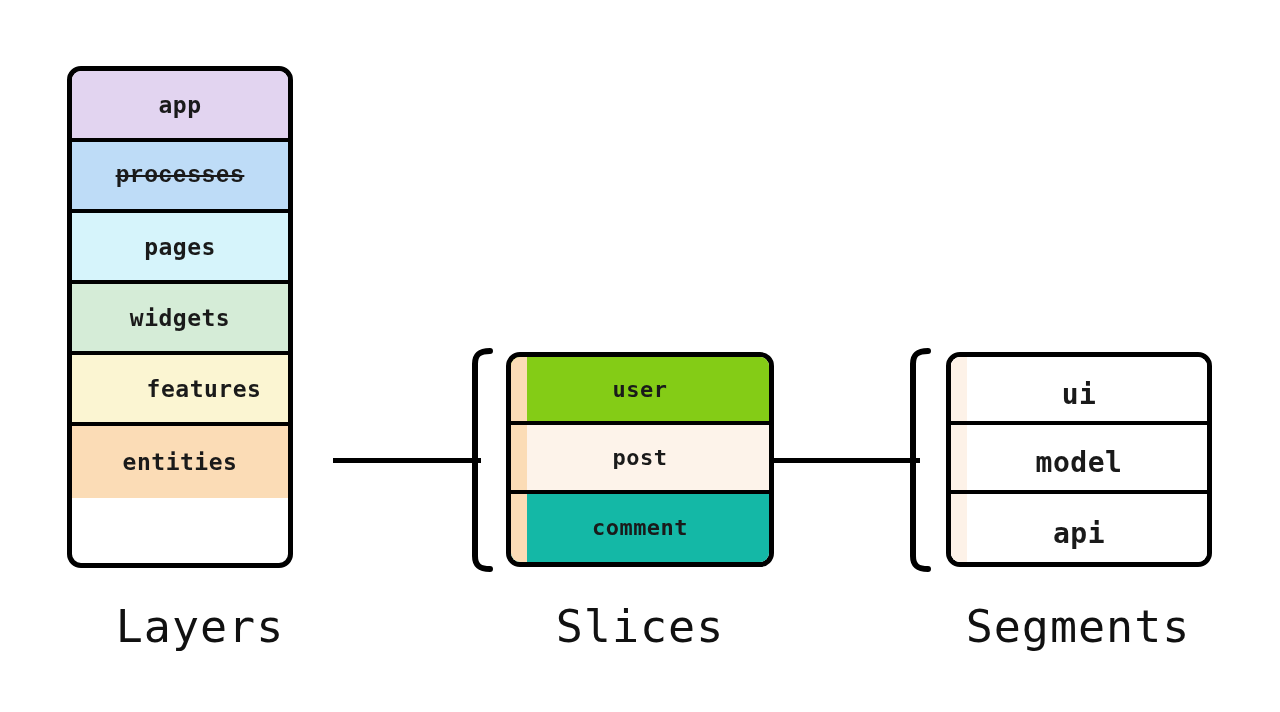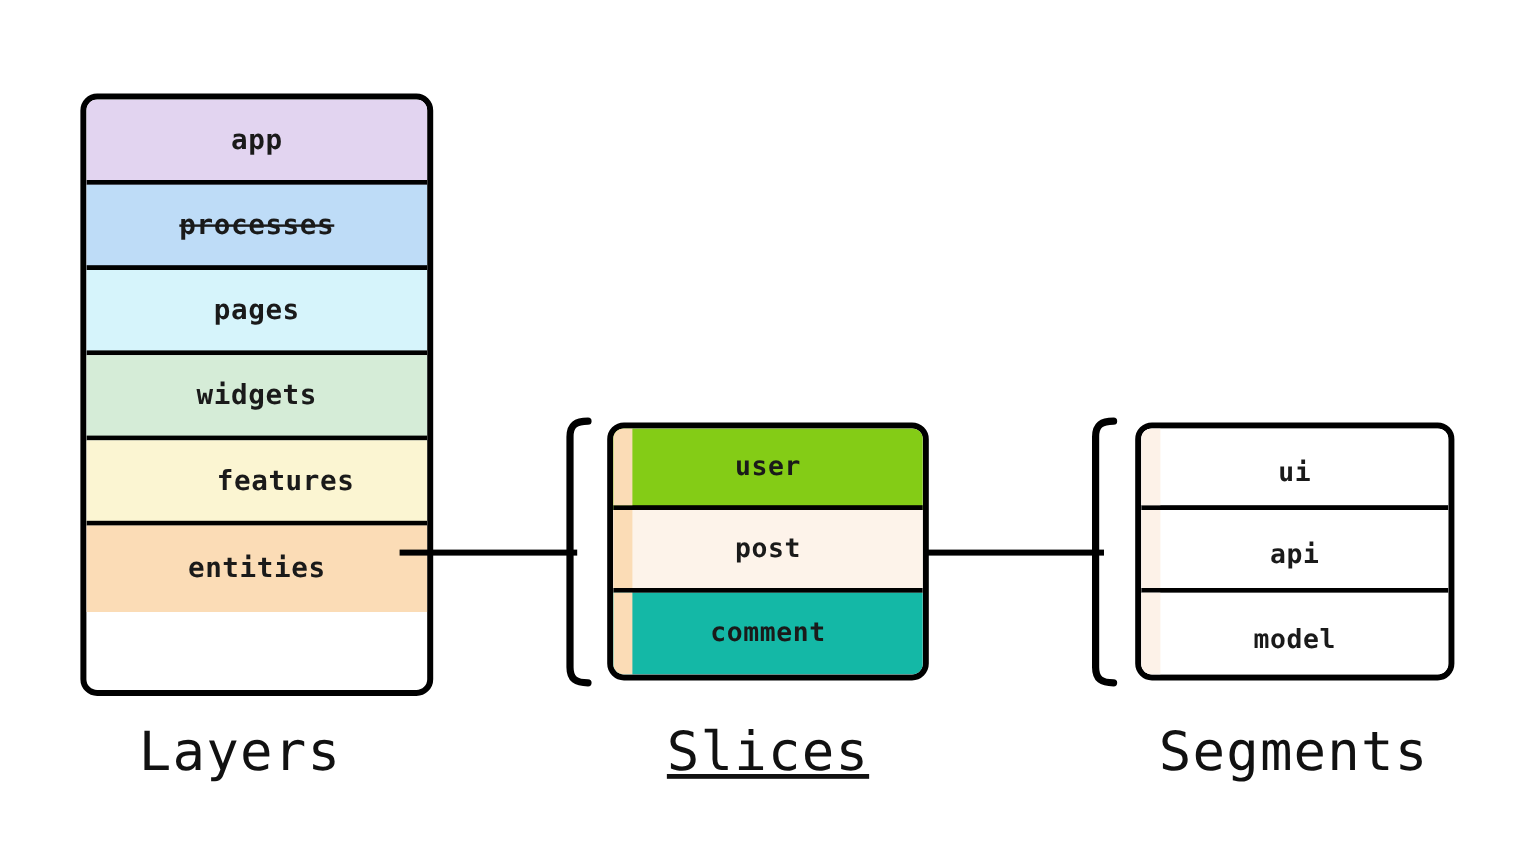--- a/index.html
+++ b/index.html
@@ -62,8 +62,8 @@
   
   #layers-box {
     left: 67px;
-    top: 78px;
-    width: 294px;
+    top: 66px;
+    width: 226px;
     height: 502px;
   }
   #layers-box .row {

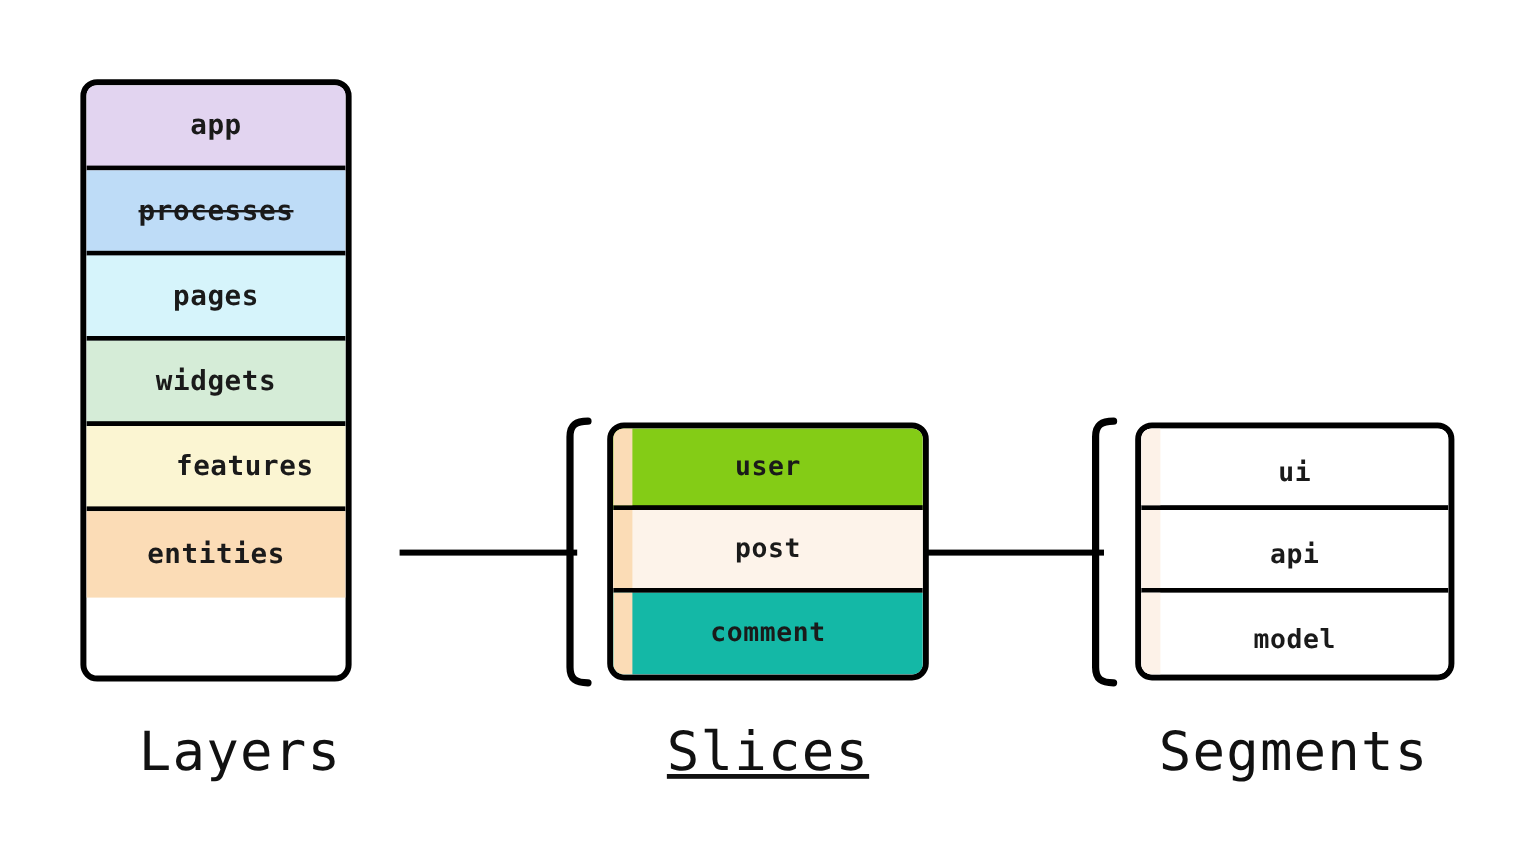--- a/index.html
+++ b/index.html
@@ -57,6 +57,7 @@
     text-decoration: line-through;
     text-decoration-thickness: 2px;
     text-decoration-color: #1a1a1a;
+    font-family: Liberation Mono, monospace;
   }
 
   

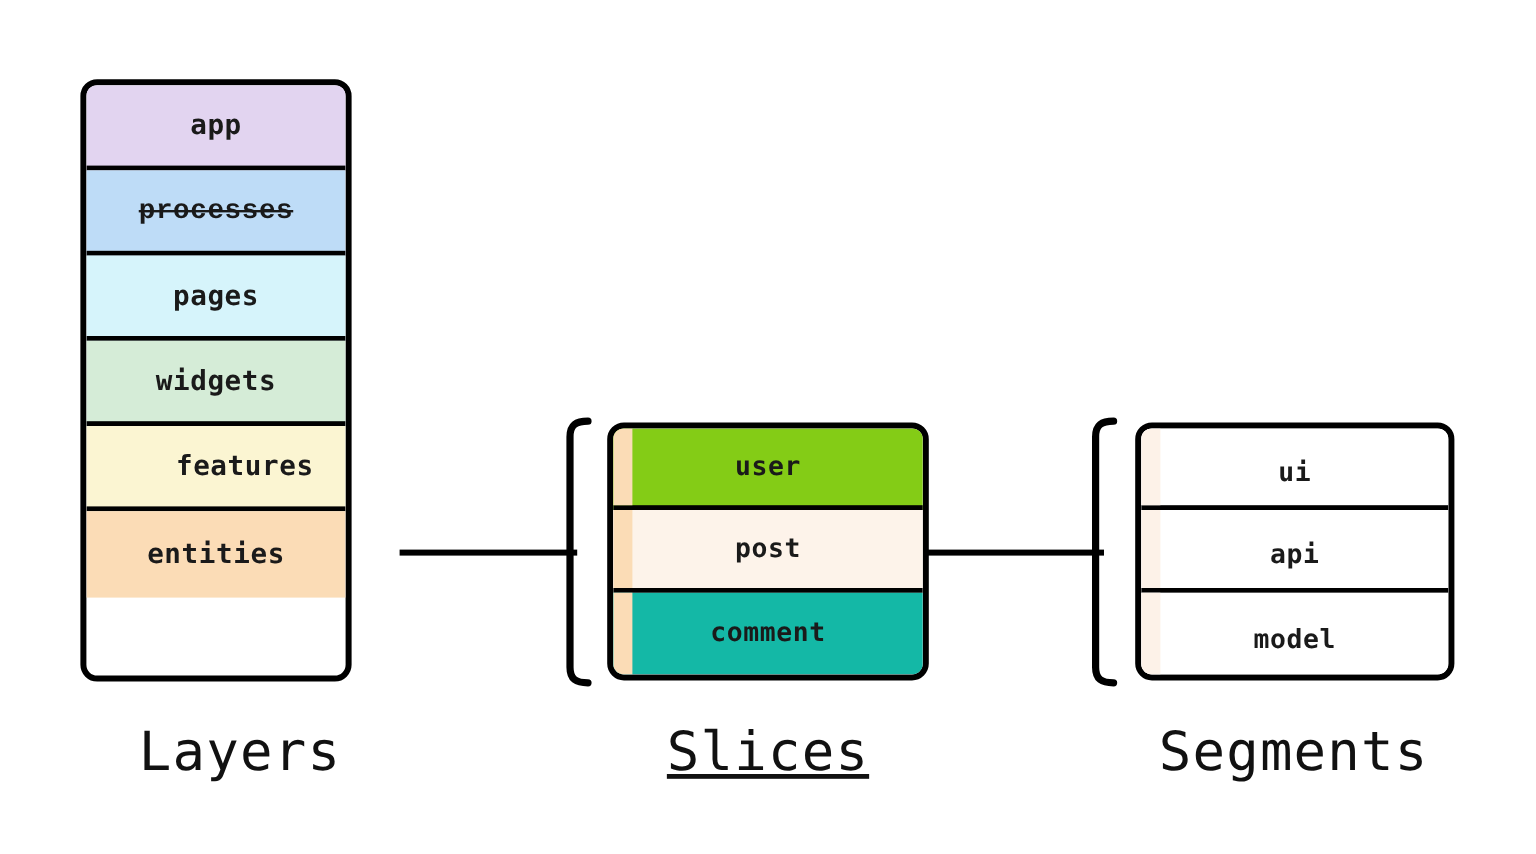--- a/index.html
+++ b/index.html
@@ -99,7 +99,7 @@
     height: 68.3px;
   }
   #segments-box .row-label {
-    font-size: 22px;
+    font-size: 28px;
     margin-top: 11px;
   }
 

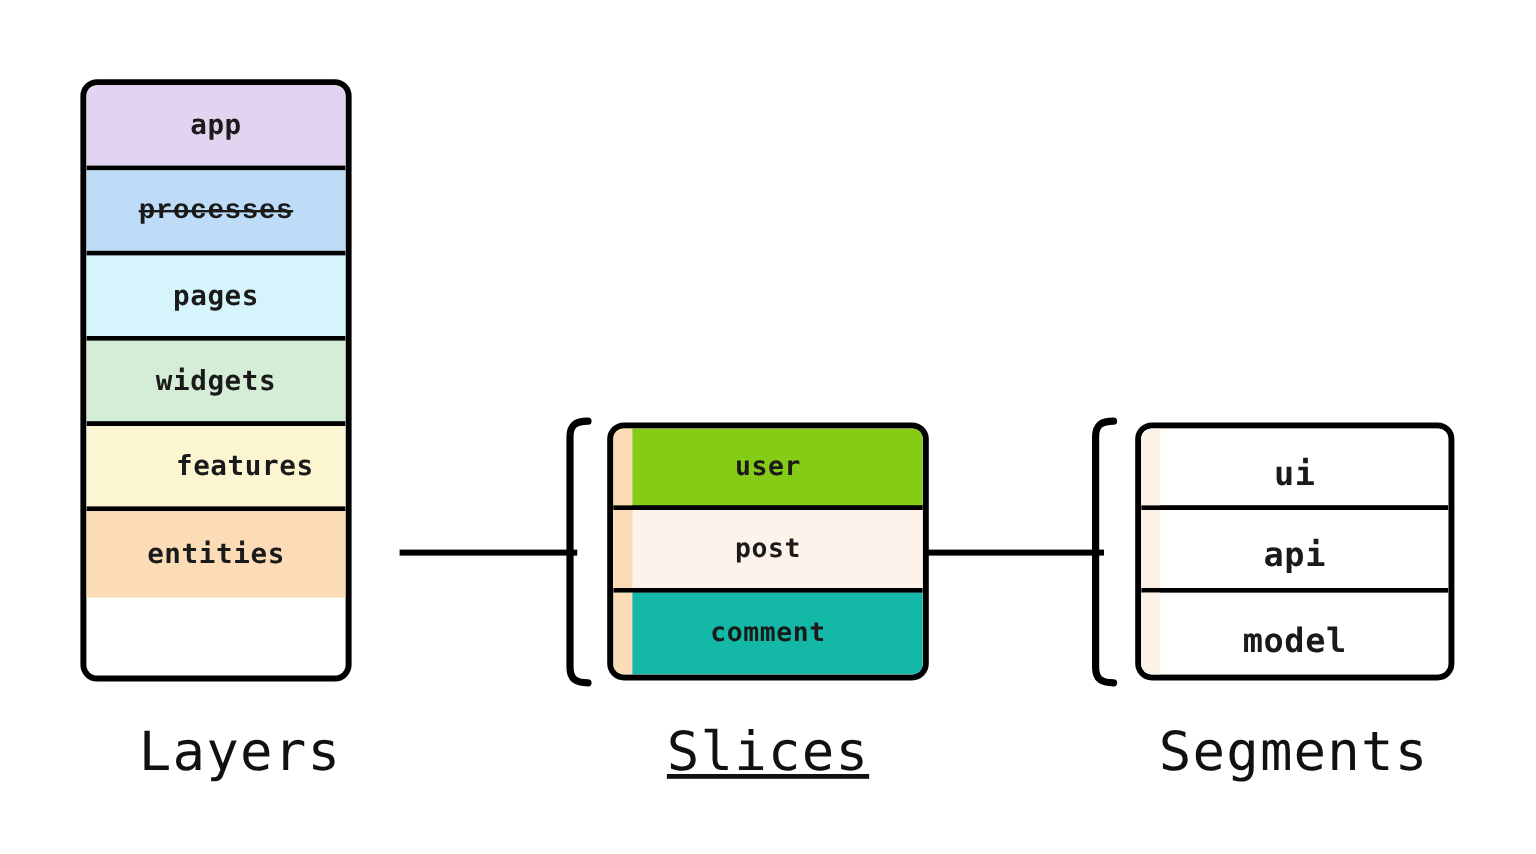--- a/index.html
+++ b/index.html
@@ -208,11 +208,11 @@
     </div>
     <div class="row" style="background: rgb(255, 255, 255);">
       <span class="stripe" style="background: rgb(253, 242, 232);"></span>
-      <span class="row-label">api</span>
+      <span class="row-label">model</span>
     </div>
     <div class="row" style="background: rgb(255, 255, 255);">
       <span class="stripe" style="background: rgb(253, 242, 232);"></span>
-      <span class="row-label">model</span>
+      <span class="row-label">api</span>
     </div>
   </div>
 

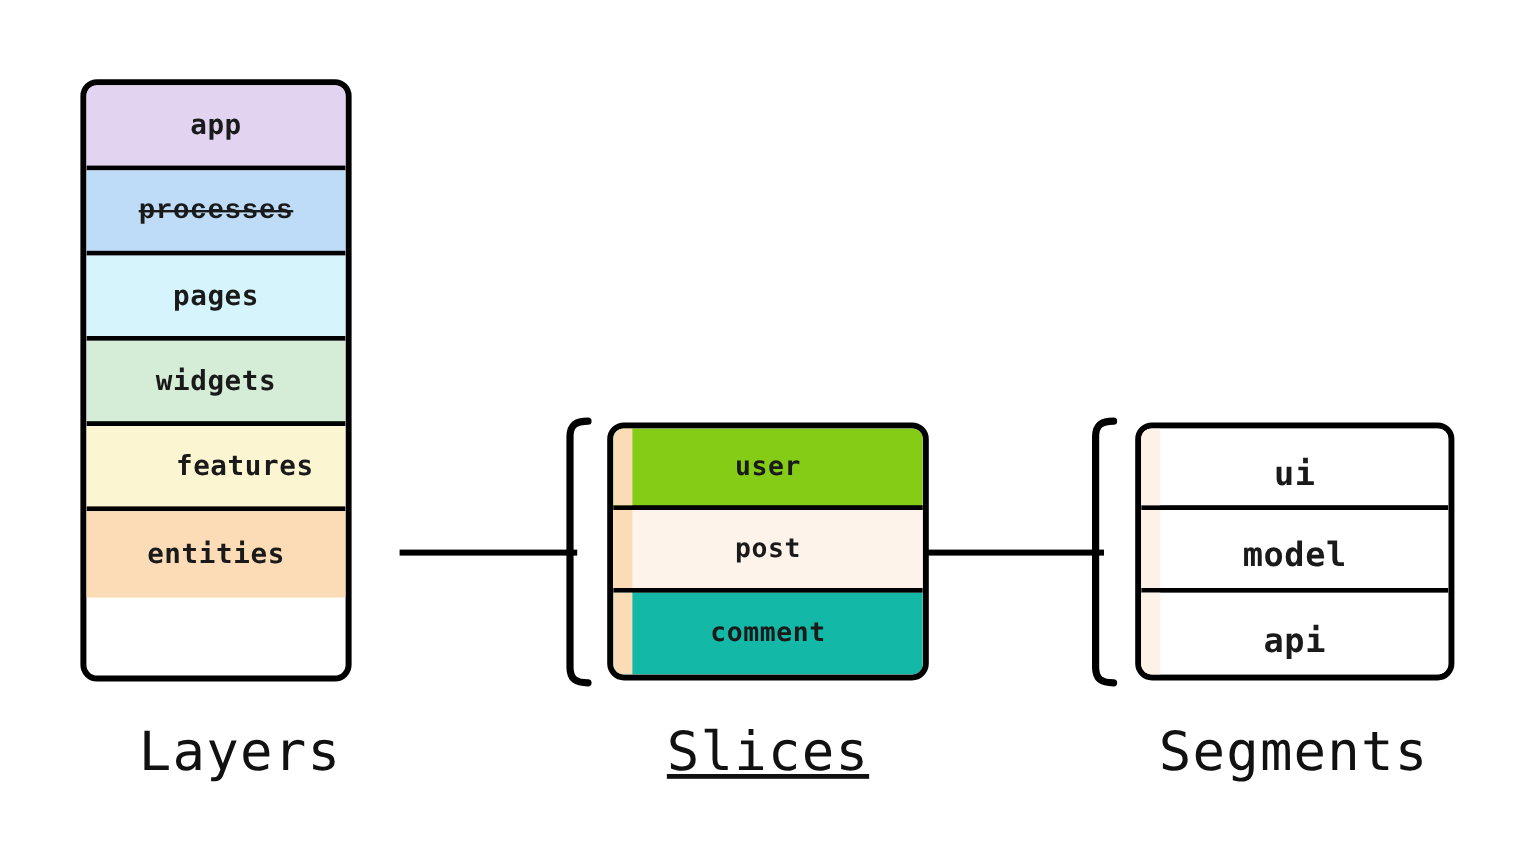--- a/index.html
+++ b/index.html
@@ -141,7 +141,7 @@
     white-space: nowrap;
   }
   #cap-layers   { left: 0px;   top: 600px; width: 400px; }
-  #cap-slices   { left: 440px; top: 600px; width: 400px; text-decoration: underline; }
+  #cap-slices   { left: 440px; top: 600px; width: 400px; }
   #cap-segments { left: 878px; top: 600px; width: 400px; }
 </style>
 </head>

